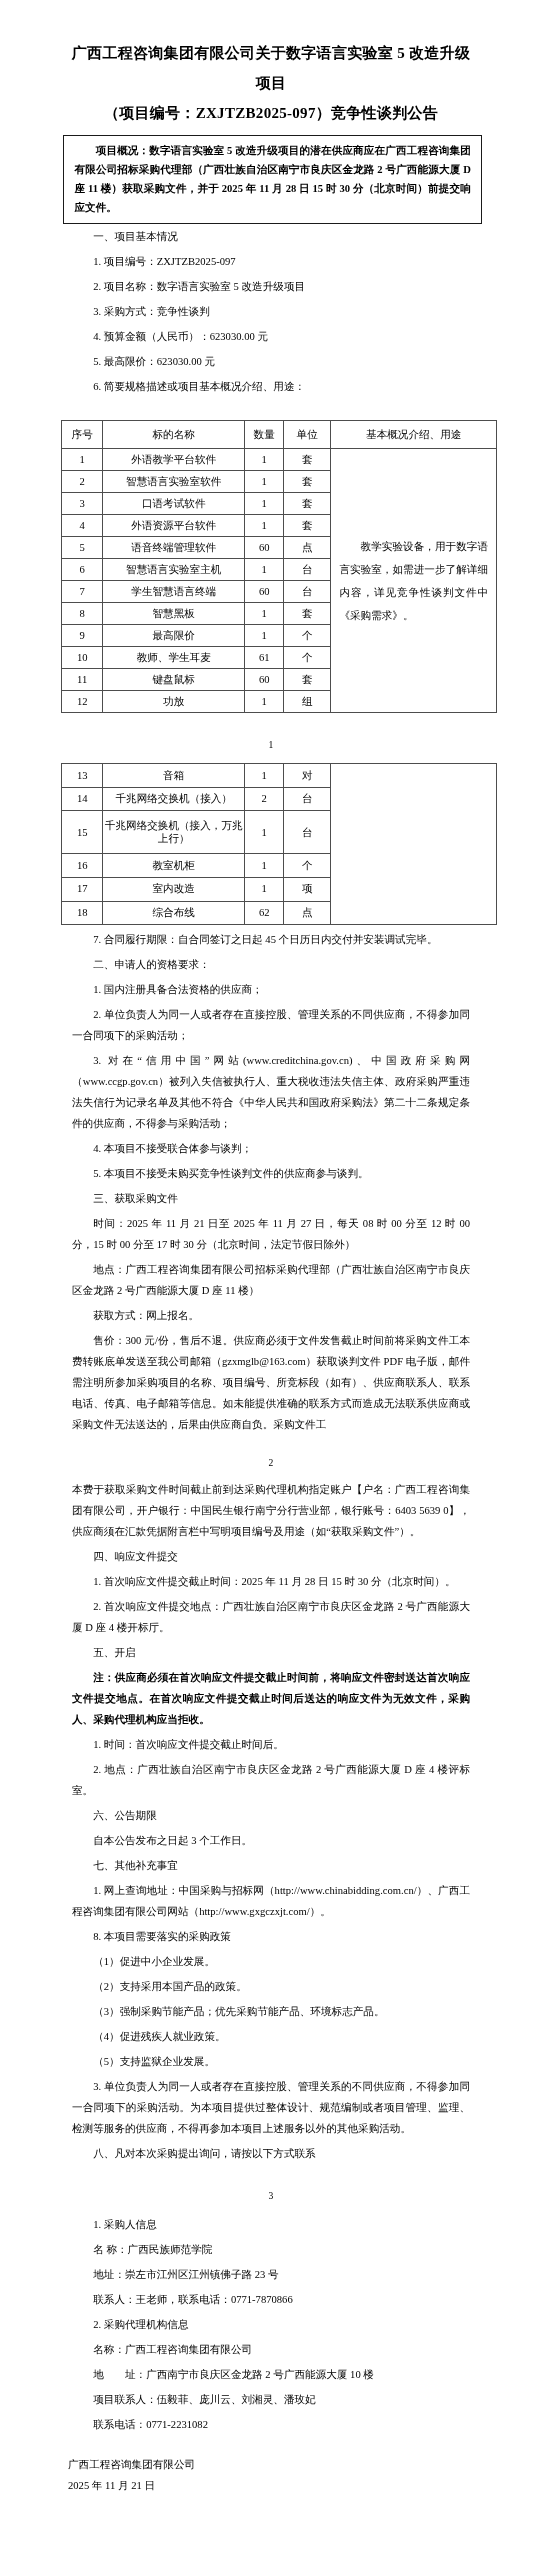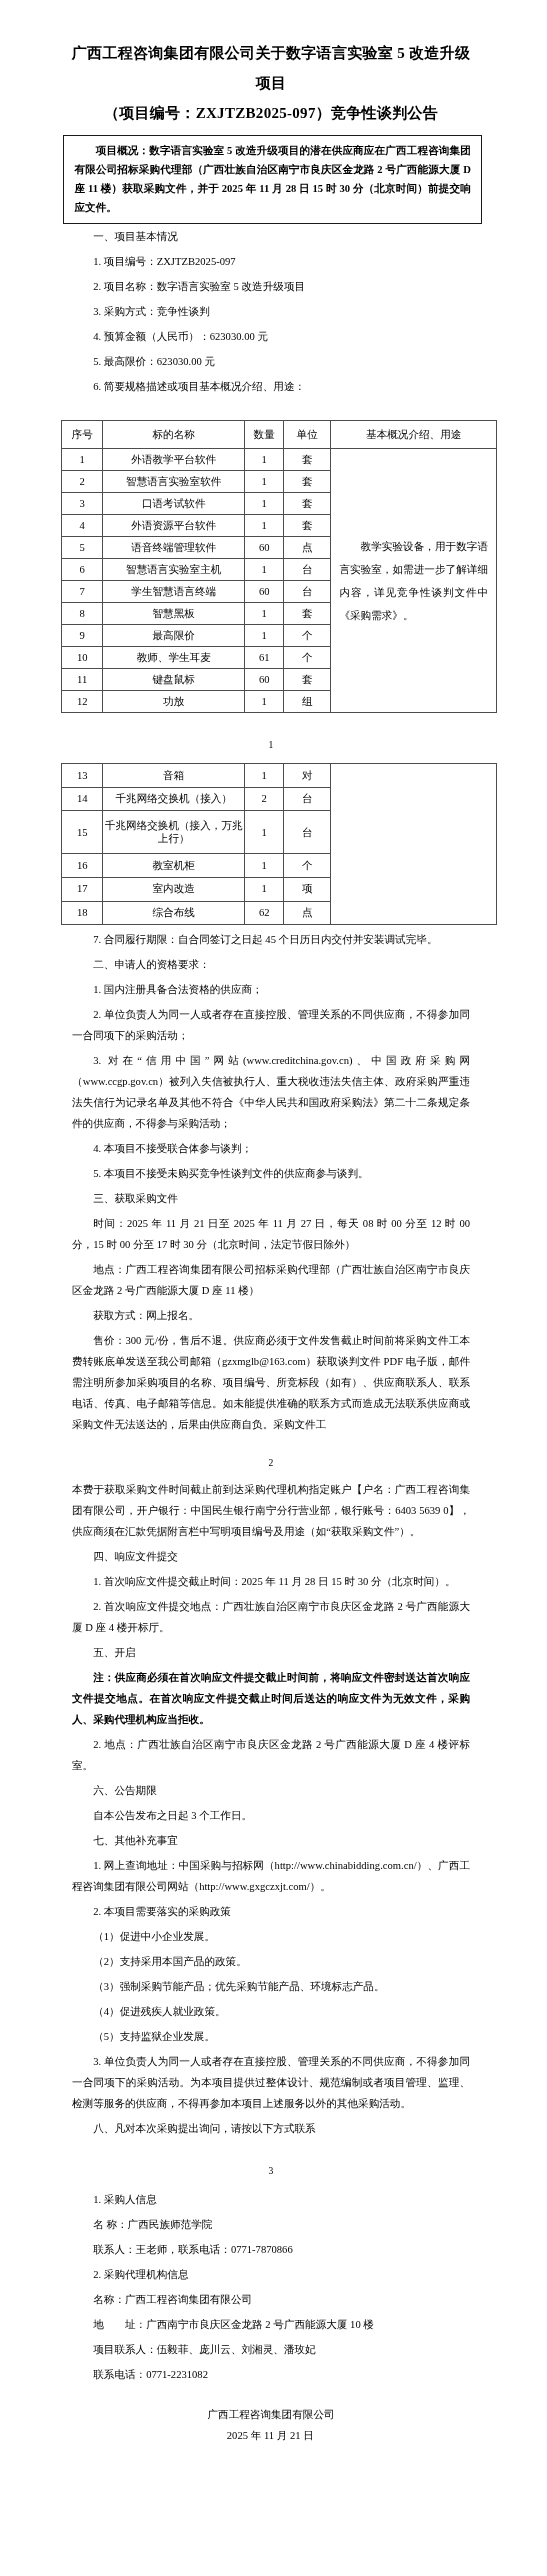--- a/index.html
+++ b/index.html
@@ -220,6 +220,7 @@
   <p class="p">2. 首次响应文件提交地点：广西壮族自治区南宁市良庆区金龙路 2 号广西能源大厦 D 座 4 楼开标厅。</p>
   <p class="p">五、开启</p>
   <p class="p bold">注：供应商必须在首次响应文件提交截止时间前，将响应文件密封送达首次响应文件提交地点。在首次响应文件提交截止时间后送达的响应文件为无效文件，采购人、采购代理机构应当拒收。</p>
+  <p class="p">1. 时间：首次响应文件提交截止时间后。</p>
   <p class="p">2. 地点：广西壮族自治区南宁市良庆区金龙路 2 号广西能源大厦 D 座 4 楼评标室。</p>
   <p class="p">六、公告期限</p>
   <p class="p">自本公告发布之日起 3 个工作日。</p>

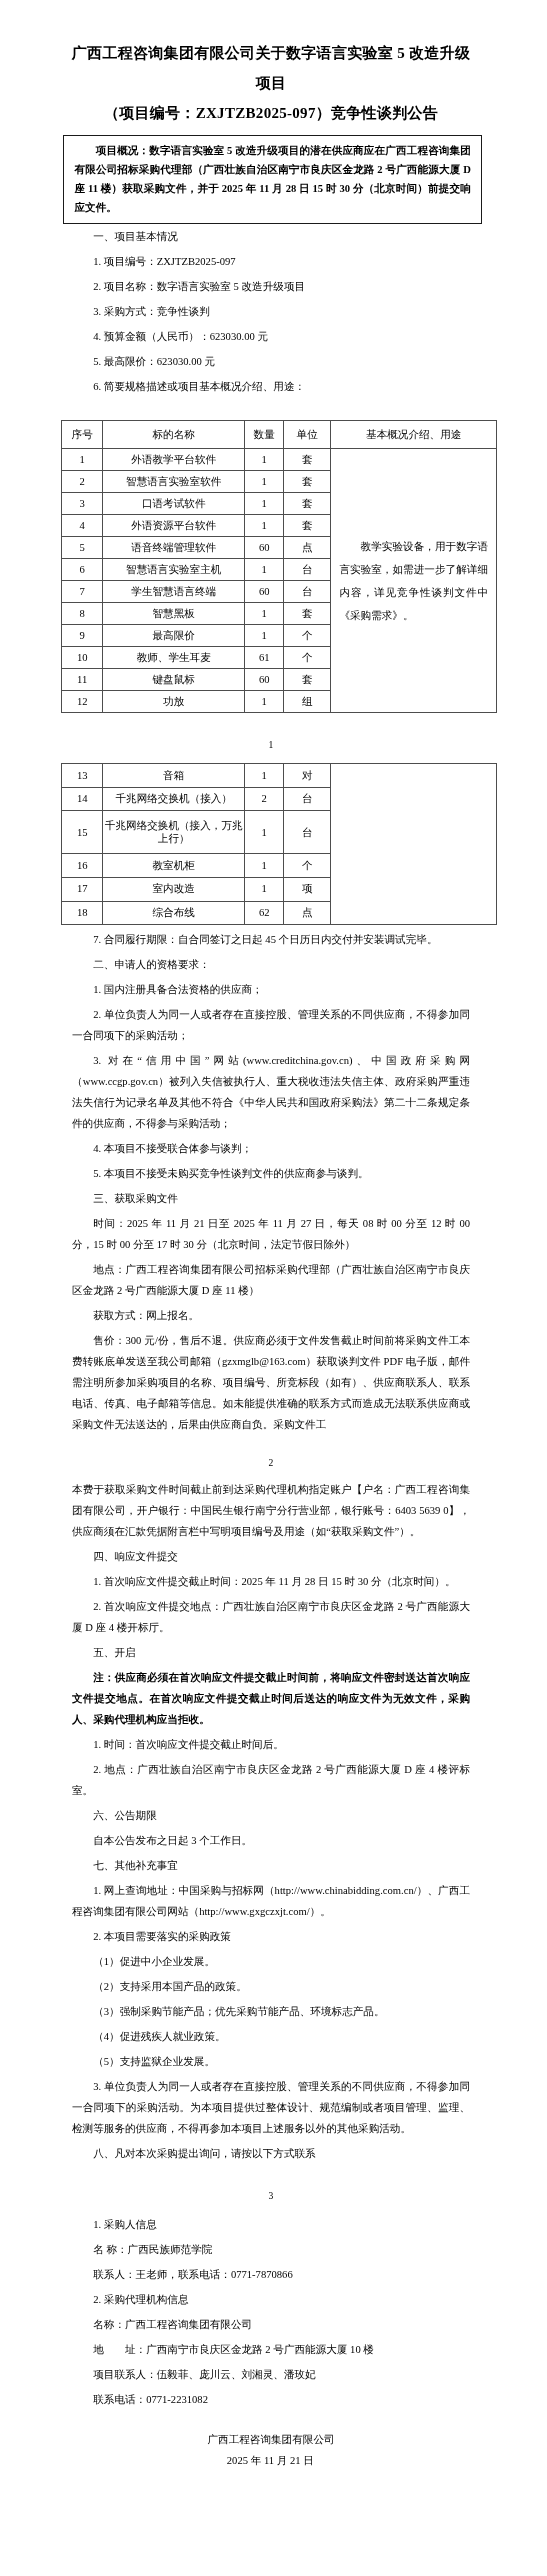--- a/index.html
+++ b/index.html
@@ -226,7 +226,7 @@
   <p class="p">自本公告发布之日起 3 个工作日。</p>
   <p class="p">七、其他补充事宜</p>
   <p class="p">1. 网上查询地址：中国采购与招标网（http://www.chinabidding.com.cn/）、广西工程咨询集团有限公司网站（http://www.gxgczxjt.com/）。</p>
-  <p class="p">2. 本项目需要落实的采购政策</p>
+  <p class="p">8. 本项目需要落实的采购政策</p>
   <p class="p">（1）促进中小企业发展。</p>
   <p class="p">（2）支持采用本国产品的政策。</p>
   <p class="p">（3）强制采购节能产品；优先采购节能产品、环境标志产品。</p>

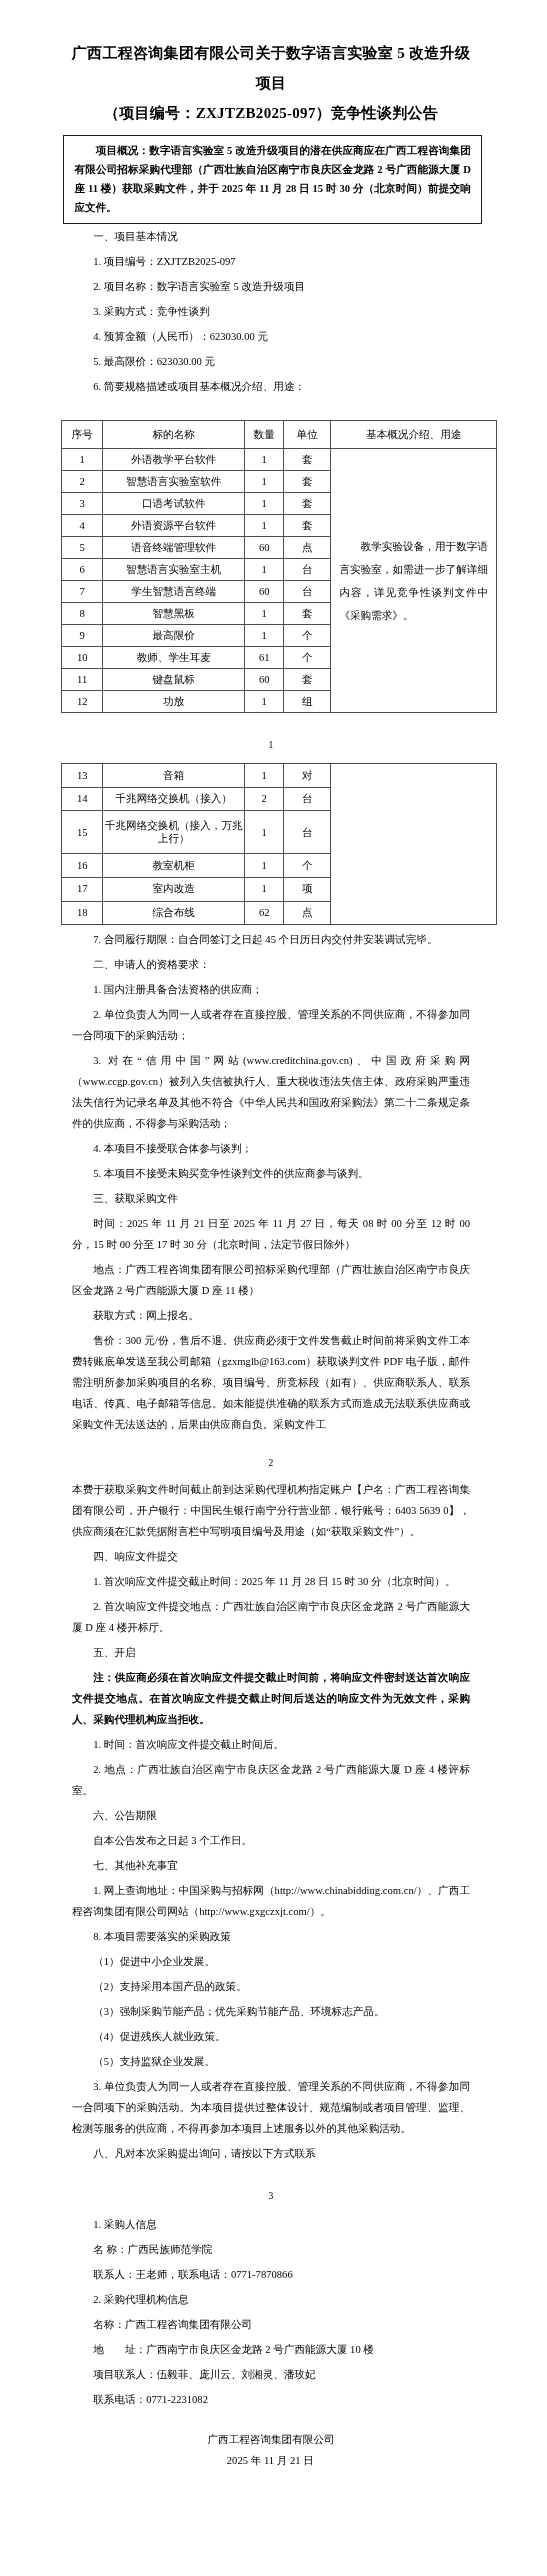--- a/index.html
+++ b/index.html
@@ -239,6 +239,7 @@
 
   <p class="p">1. 采购人信息</p>
   <p class="p">名 称：广西民族师范学院</p>
+  <p class="p">地址：崇左市江州区江州镇佛子路 23 号</p>
   <p class="p">联系人：王老师，联系电话：0771-7870866</p>
   <p class="p">2. 采购代理机构信息</p>
   <p class="p">名称：广西工程咨询集团有限公司</p>

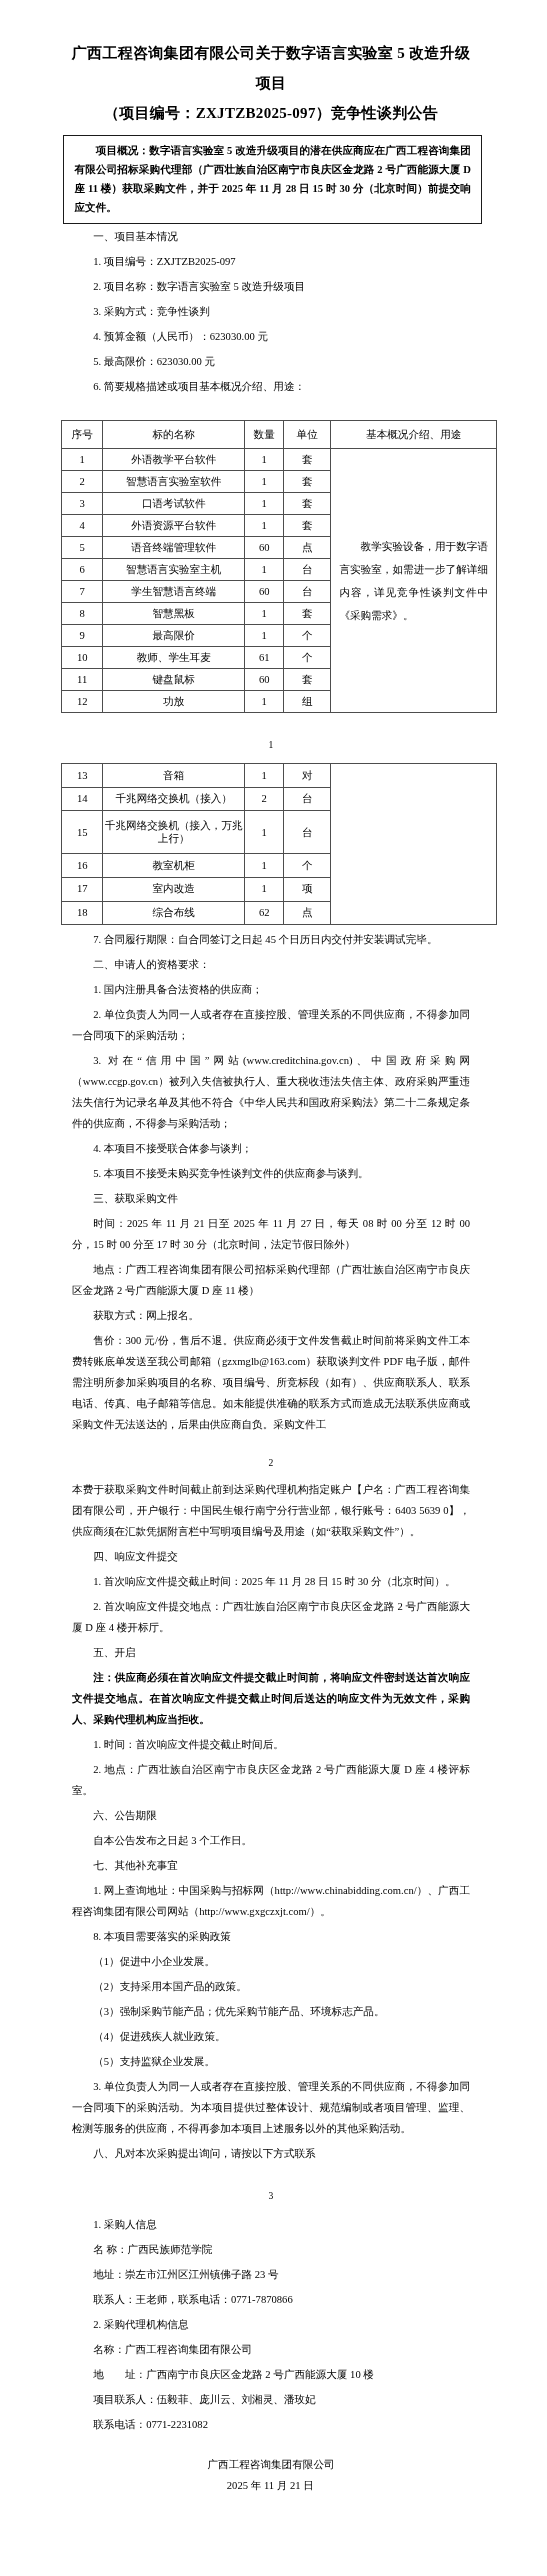--- a/index.html
+++ b/index.html
@@ -29,7 +29,7 @@
   .pn1{margin:20.5px 0 8.2px;}
   .pn2{margin:16.4px 0 6.8px;}
   .pn3{margin:20.5px 0 8.2px;}
-  .sign{margin-top:19px;text-align:center;font-size:10.6px;line-height:21px;}
+  .sign{margin-top:19px;text-align:left;font-size:10.6px;line-height:21px;}
   .sign .date{padding-right:1.4px;}
 </style>
 </head>

